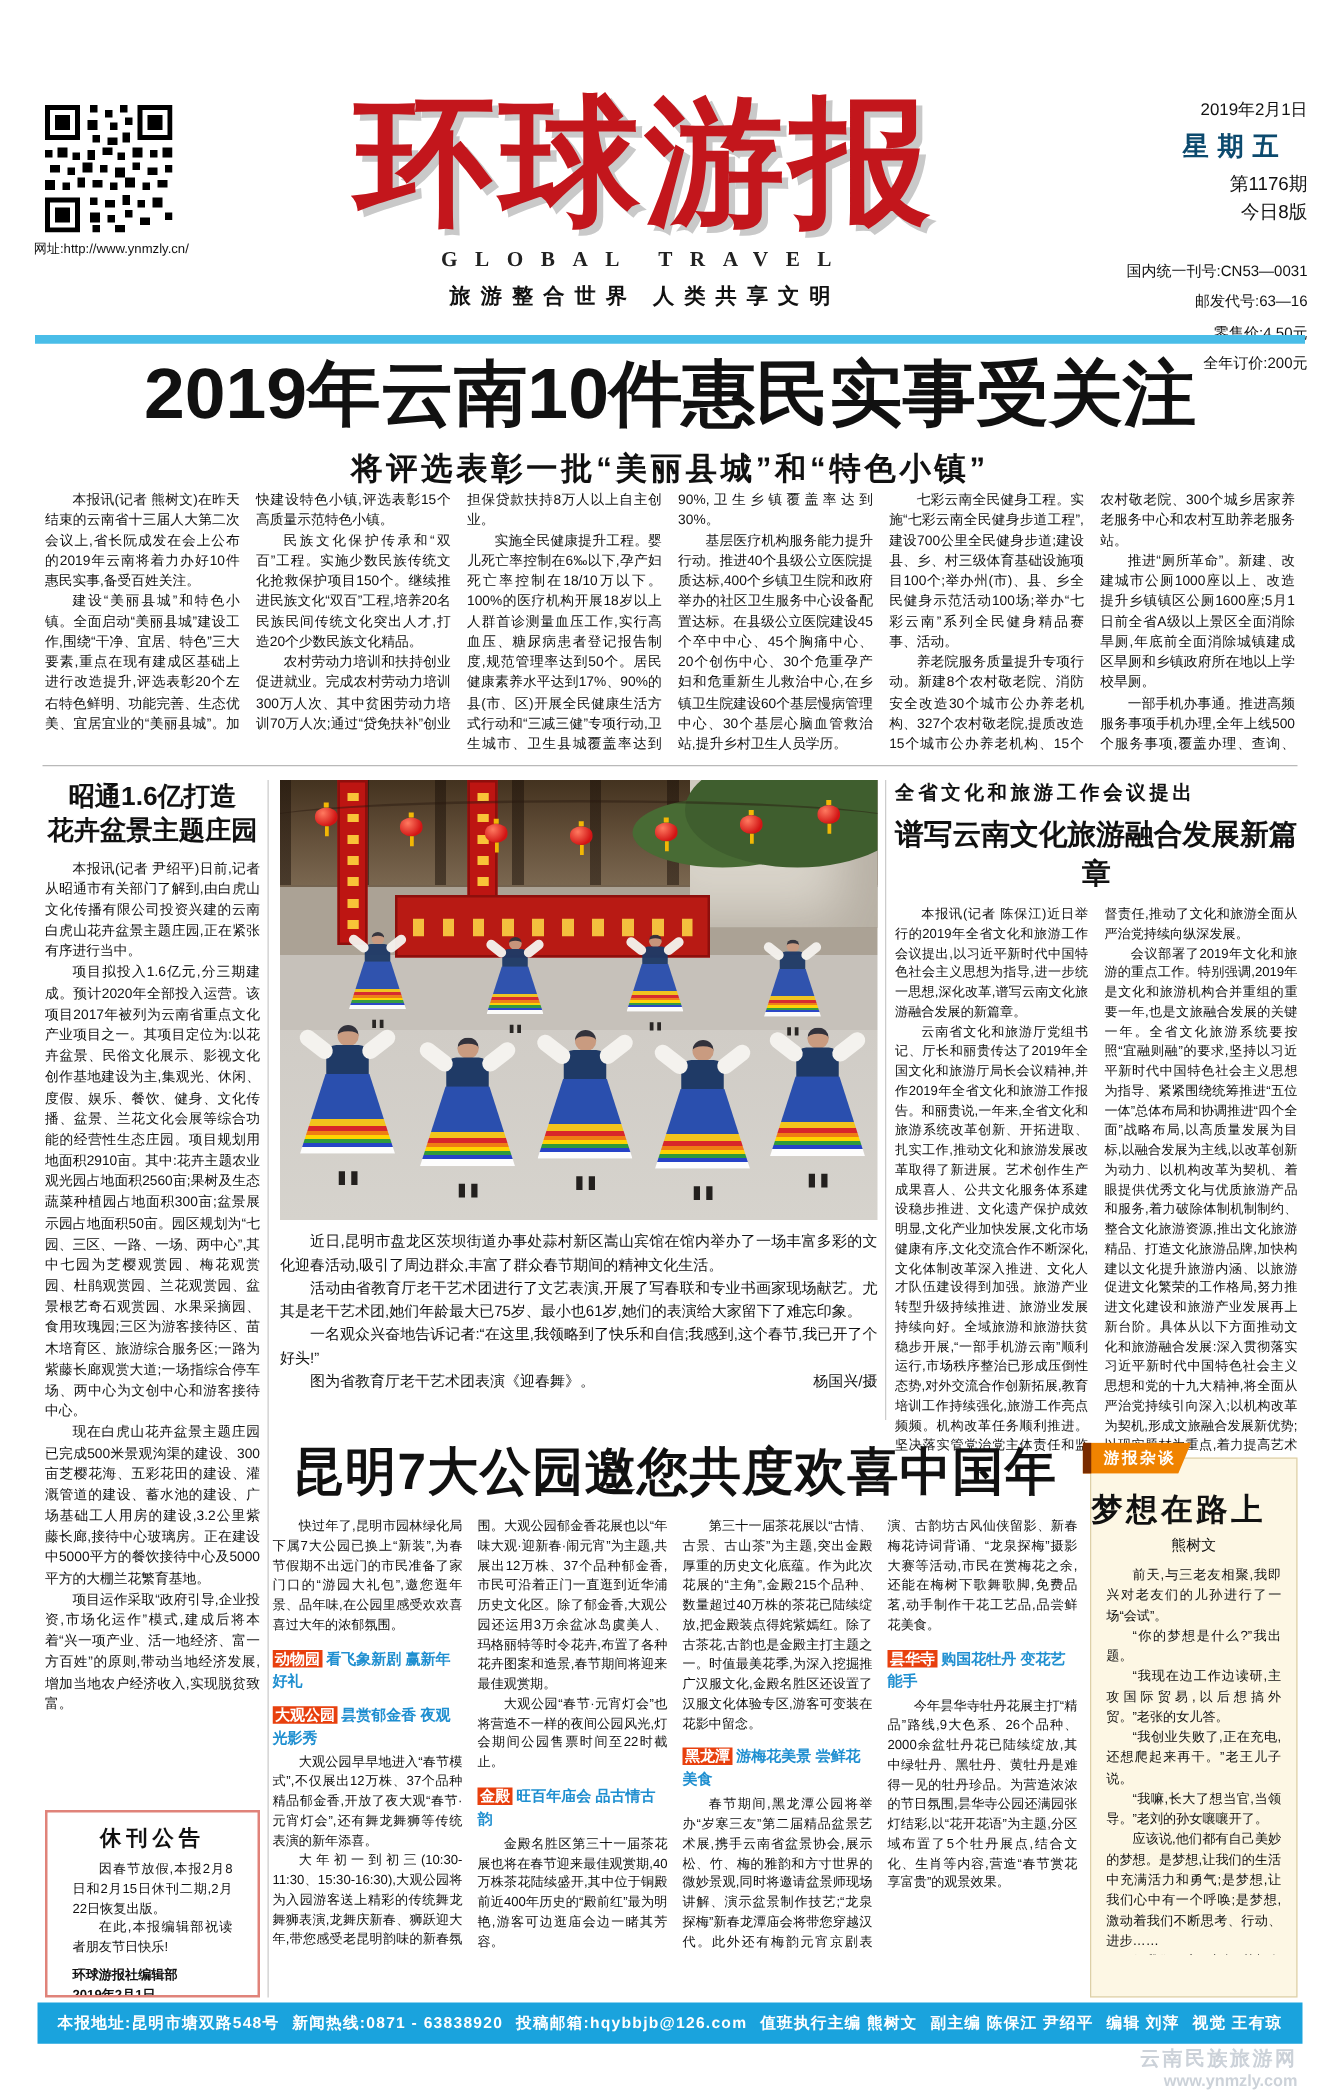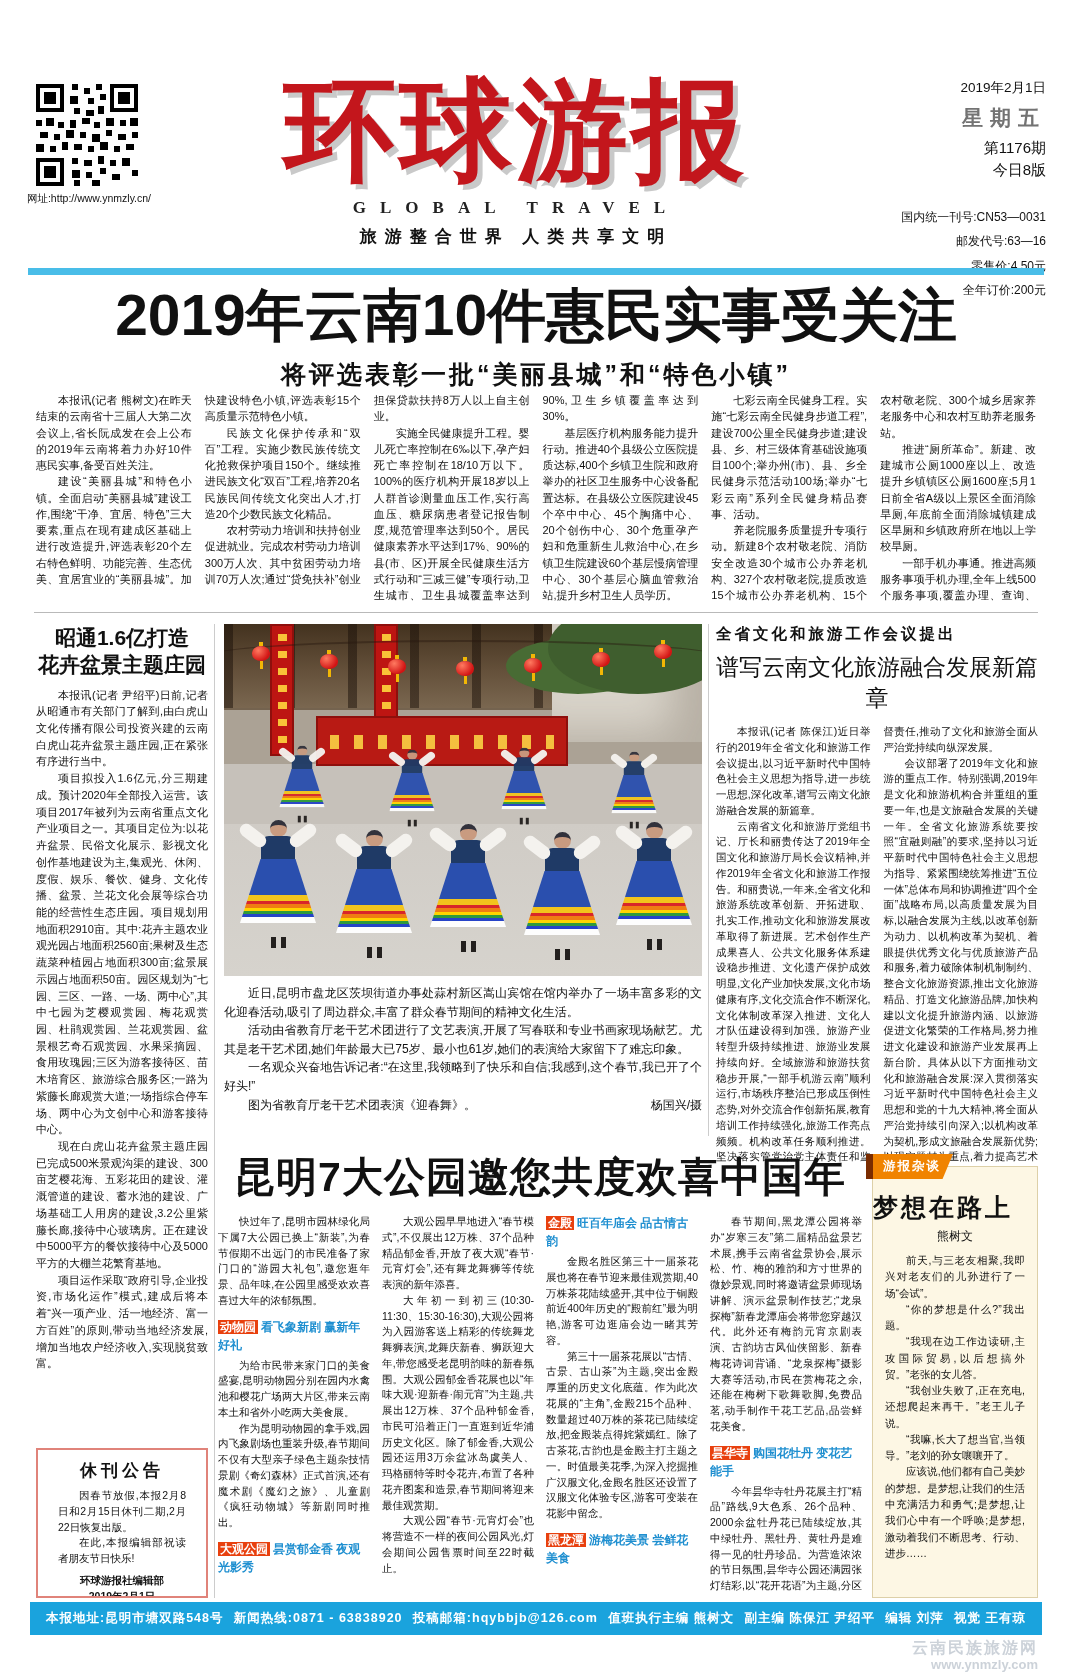--- a/index.html
+++ b/index.html
@@ -20,7 +20,7 @@
   .mast-slogan{margin-top:7px;font-size:17px;font-weight:600;letter-spacing:8px}
   .mast-right{right:26px;top:78px;width:190px;text-align:right;line-height:1.45}
   .m-date{font-size:13.5px}
-  .m-week{font-size:21px;font-weight:800;color:#737373;letter-spacing:7px;margin:5px 0 4px}
+  .m-week{font-size:21px;font-weight:800;color:#0c4a6e;letter-spacing:7px;margin:5px 16px 4px}
   .m-issue,.m-ed{font-size:15px}
   .m-info{margin-top:24px;font-size:12px;line-height:2.05}
   .rule-cyan{left:28px;top:268px;width:1016px;height:7px;background:var(--accent-cyan)}

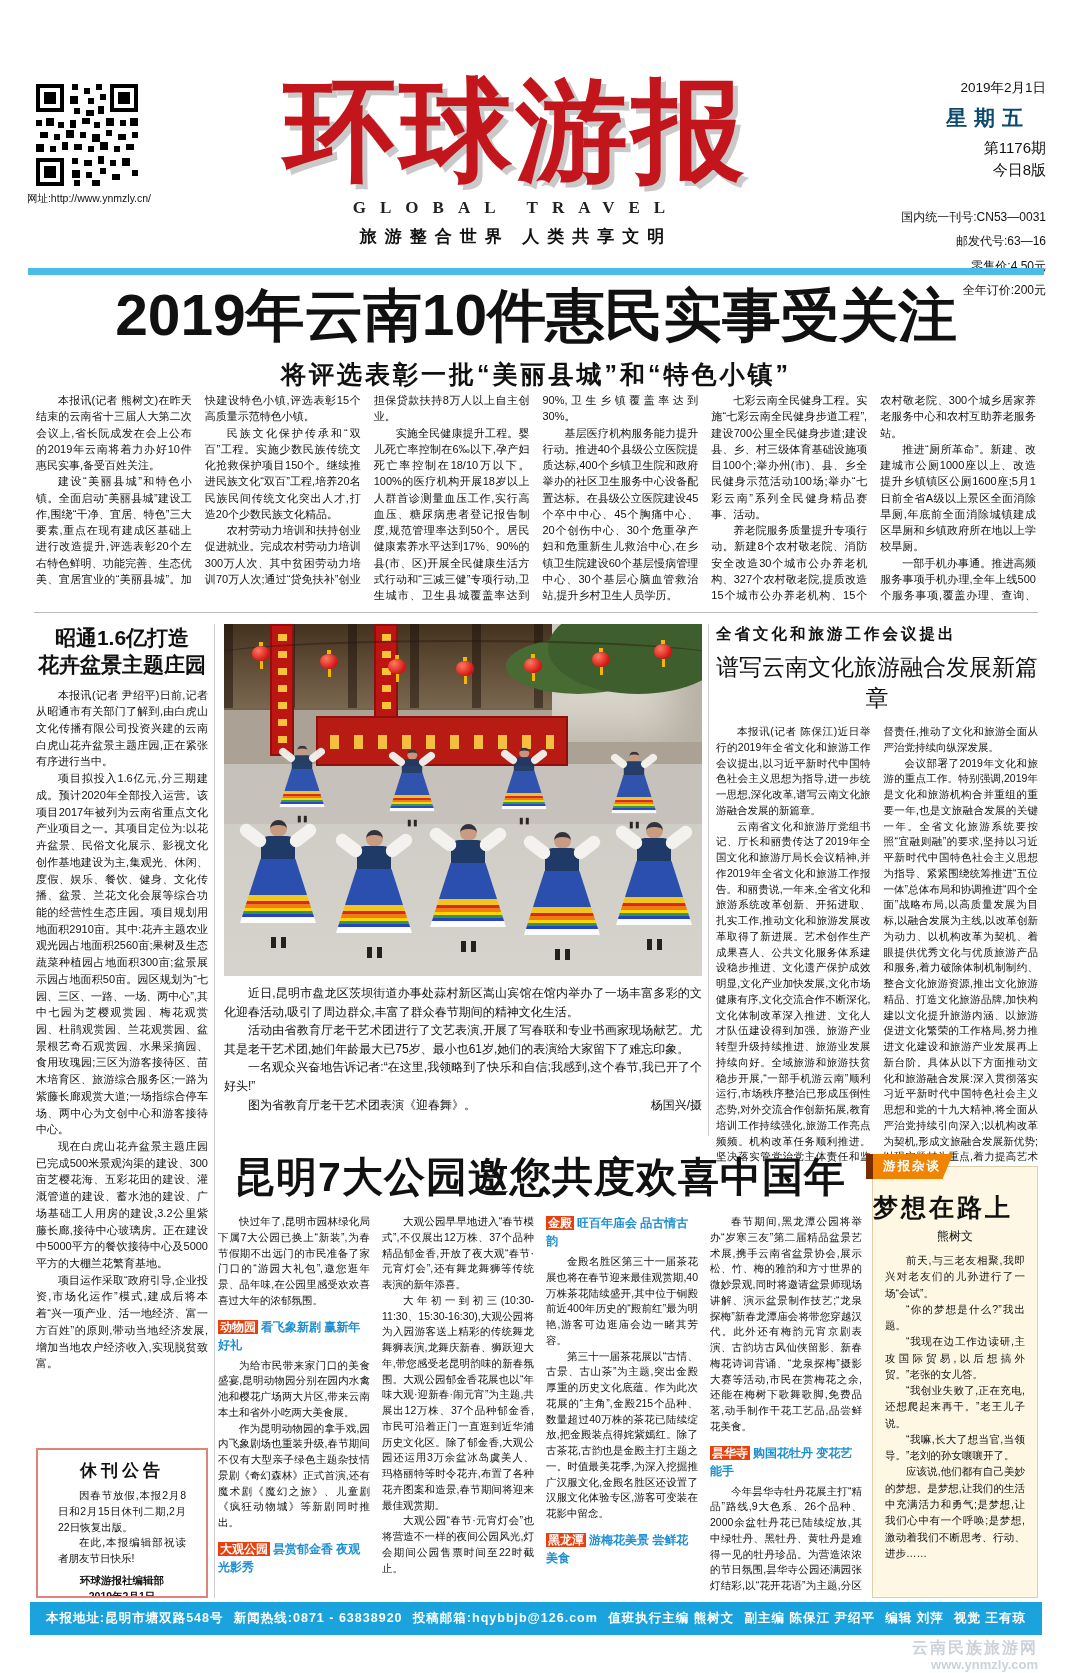--- a/index.html
+++ b/index.html
@@ -70,7 +70,7 @@
   
   .culture{left:716px;top:624px;width:322px}
   .cu-kicker{text-align:left;font-size:15.5px;font-weight:800;letter-spacing:3px}
-  .cu-title{text-align:center;font-size:23px;font-weight:400;letter-spacing:0;margin:7px 0 10px}
+  .cu-title{text-align:center;font-size:23px;font-weight:700;letter-spacing:0;margin:7px 0 10px}
   .cu-body{column-count:2;column-gap:13px;height:452px;overflow:hidden;font-size:10.5px;line-height:1.5}
   
   .parks{left:218px;top:1154px;width:644px}

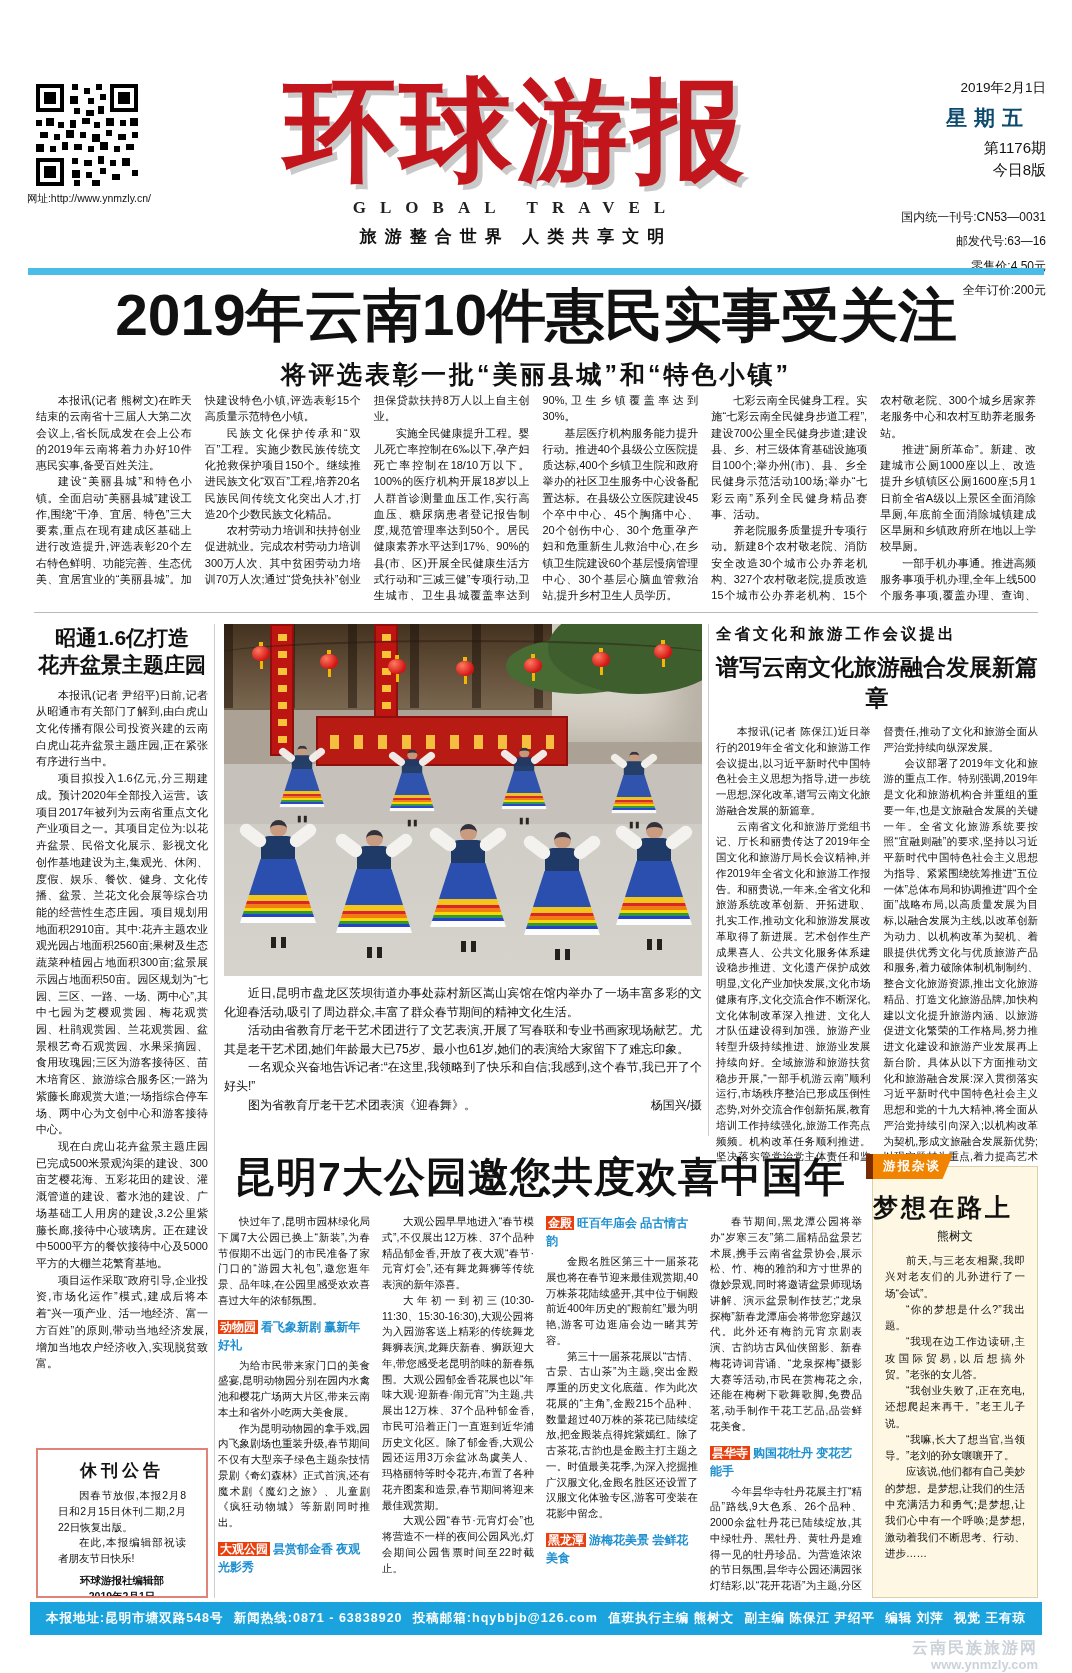--- a/index.html
+++ b/index.html
@@ -317,10 +317,6 @@
       <p class="para">快过年了,昆明市园林绿化局下属7大公园已换上“新装”,为春节假期不出远门的市民准备了家门口的“游园大礼包”,邀您逛年景、品年味,在公园里感受欢欢喜喜过大年的浓郁氛围。</p>
       <div class="park-sec">
         <div class="park-h"><span class="park-label">动物园</span><span class="park-head">看飞象新剧 赢新年好礼</span></div>
-        <div>
-            <p class="para">为给市民带来家门口的美食盛宴,昆明动物园分别在园内水禽池和樱花广场两大片区,带来云南本土和省外小吃两大美食展。</p>
-            <p class="para">作为昆明动物园的拿手戏,园内飞象剧场也重装升级,春节期间不仅有大型亲子绿色主题杂技情景剧《奇幻森林》正式首演,还有魔术剧《魔幻之旅》、儿童剧《疯狂动物城》等新剧同时推出。</p>
-          </div>
       </div>
       <div class="park-sec">
         <div class="park-h"><span class="park-label">大观公园</span><span class="park-head">昙赏郁金香 夜观光影秀</span></div>

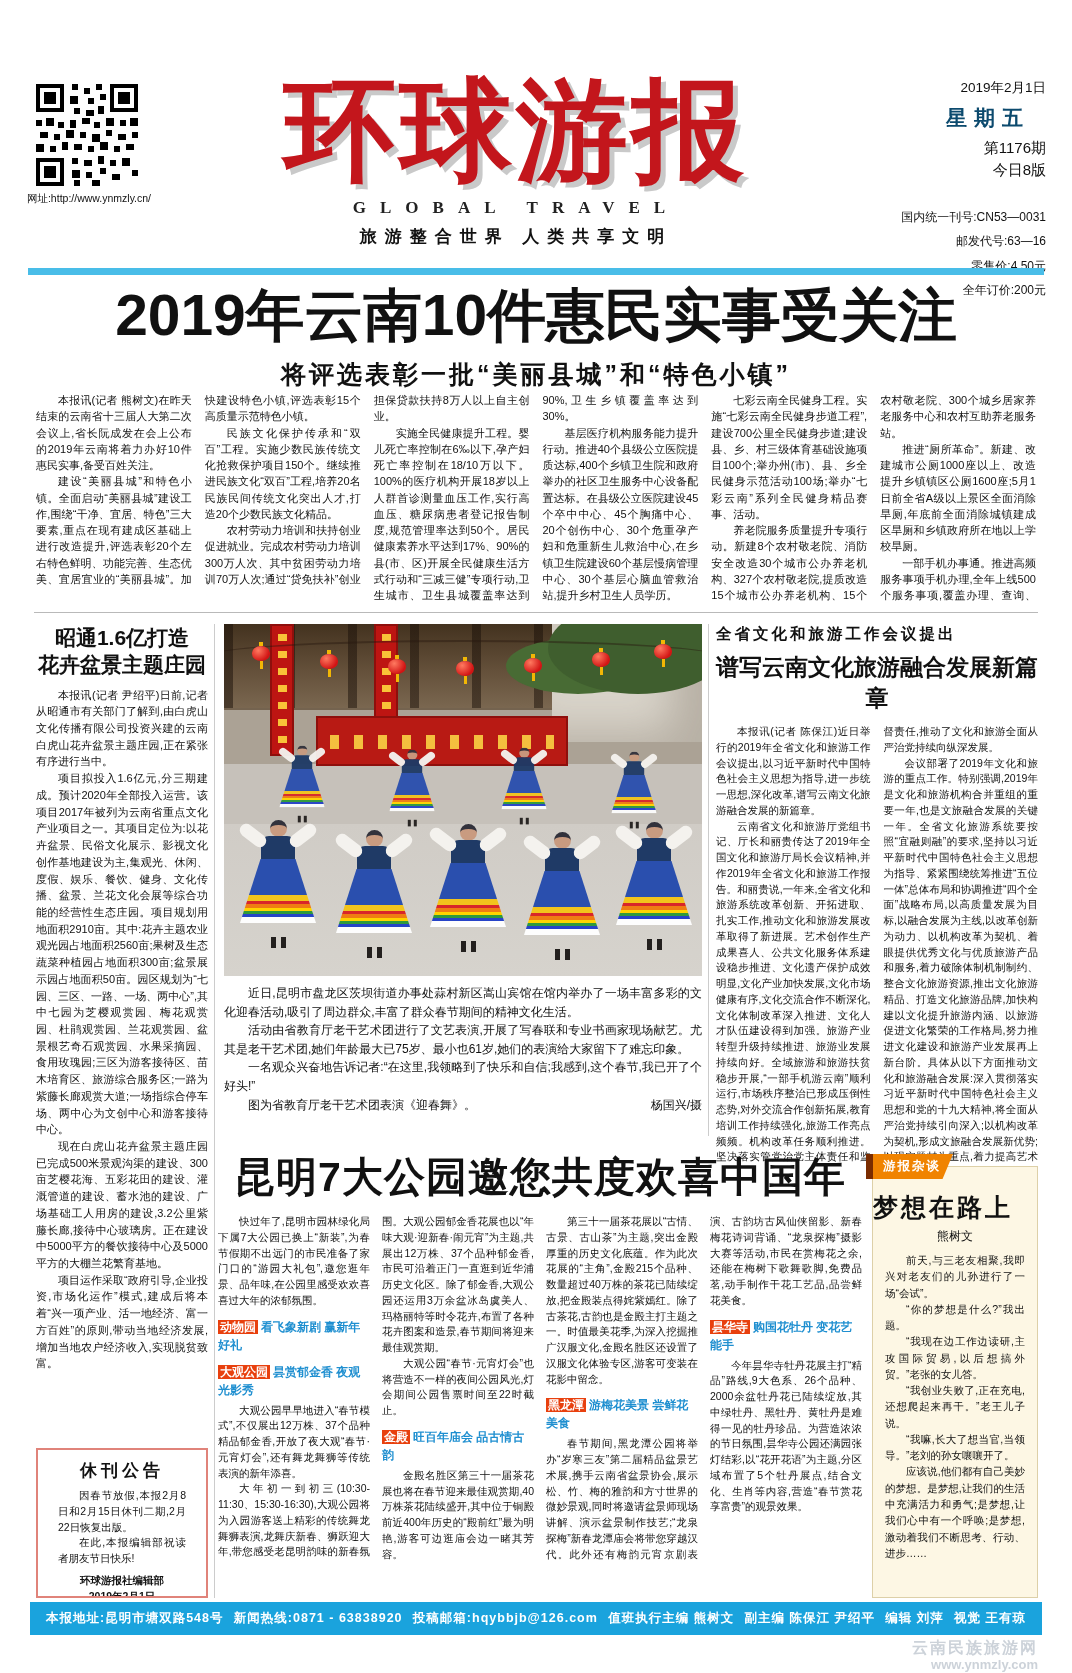--- a/index.html
+++ b/index.html
@@ -38,7 +38,7 @@
   .notice{margin-top:8px;border:2px solid var(--notice-border);padding:9px 20px;height:150px;overflow:hidden}
   .notice-title{text-align:center;font-size:17px;font-weight:800;letter-spacing:4px;margin-bottom:6px}
   .notice-body{font-size:10.5px;line-height:1.5}
-  .notice-sig{margin-top:6px;text-align:center;font-size:10.5px;font-weight:700;line-height:1.5}
+  .notice-sig{margin-top:6px;text-align:left;font-size:10.5px;font-weight:700;line-height:1.5}
   .vline1{left:214px;top:624px;height:974px;border-left:1px solid #ccc}
   
   .photo{left:224px;top:624px;width:478px;height:352px;overflow:hidden;background:linear-gradient(180deg,#74634f 0 86px,#aba295 86px 140px,#c6c1ba 140px 200px,#d0ccc6 200px,#d6d3cd 100%)}

